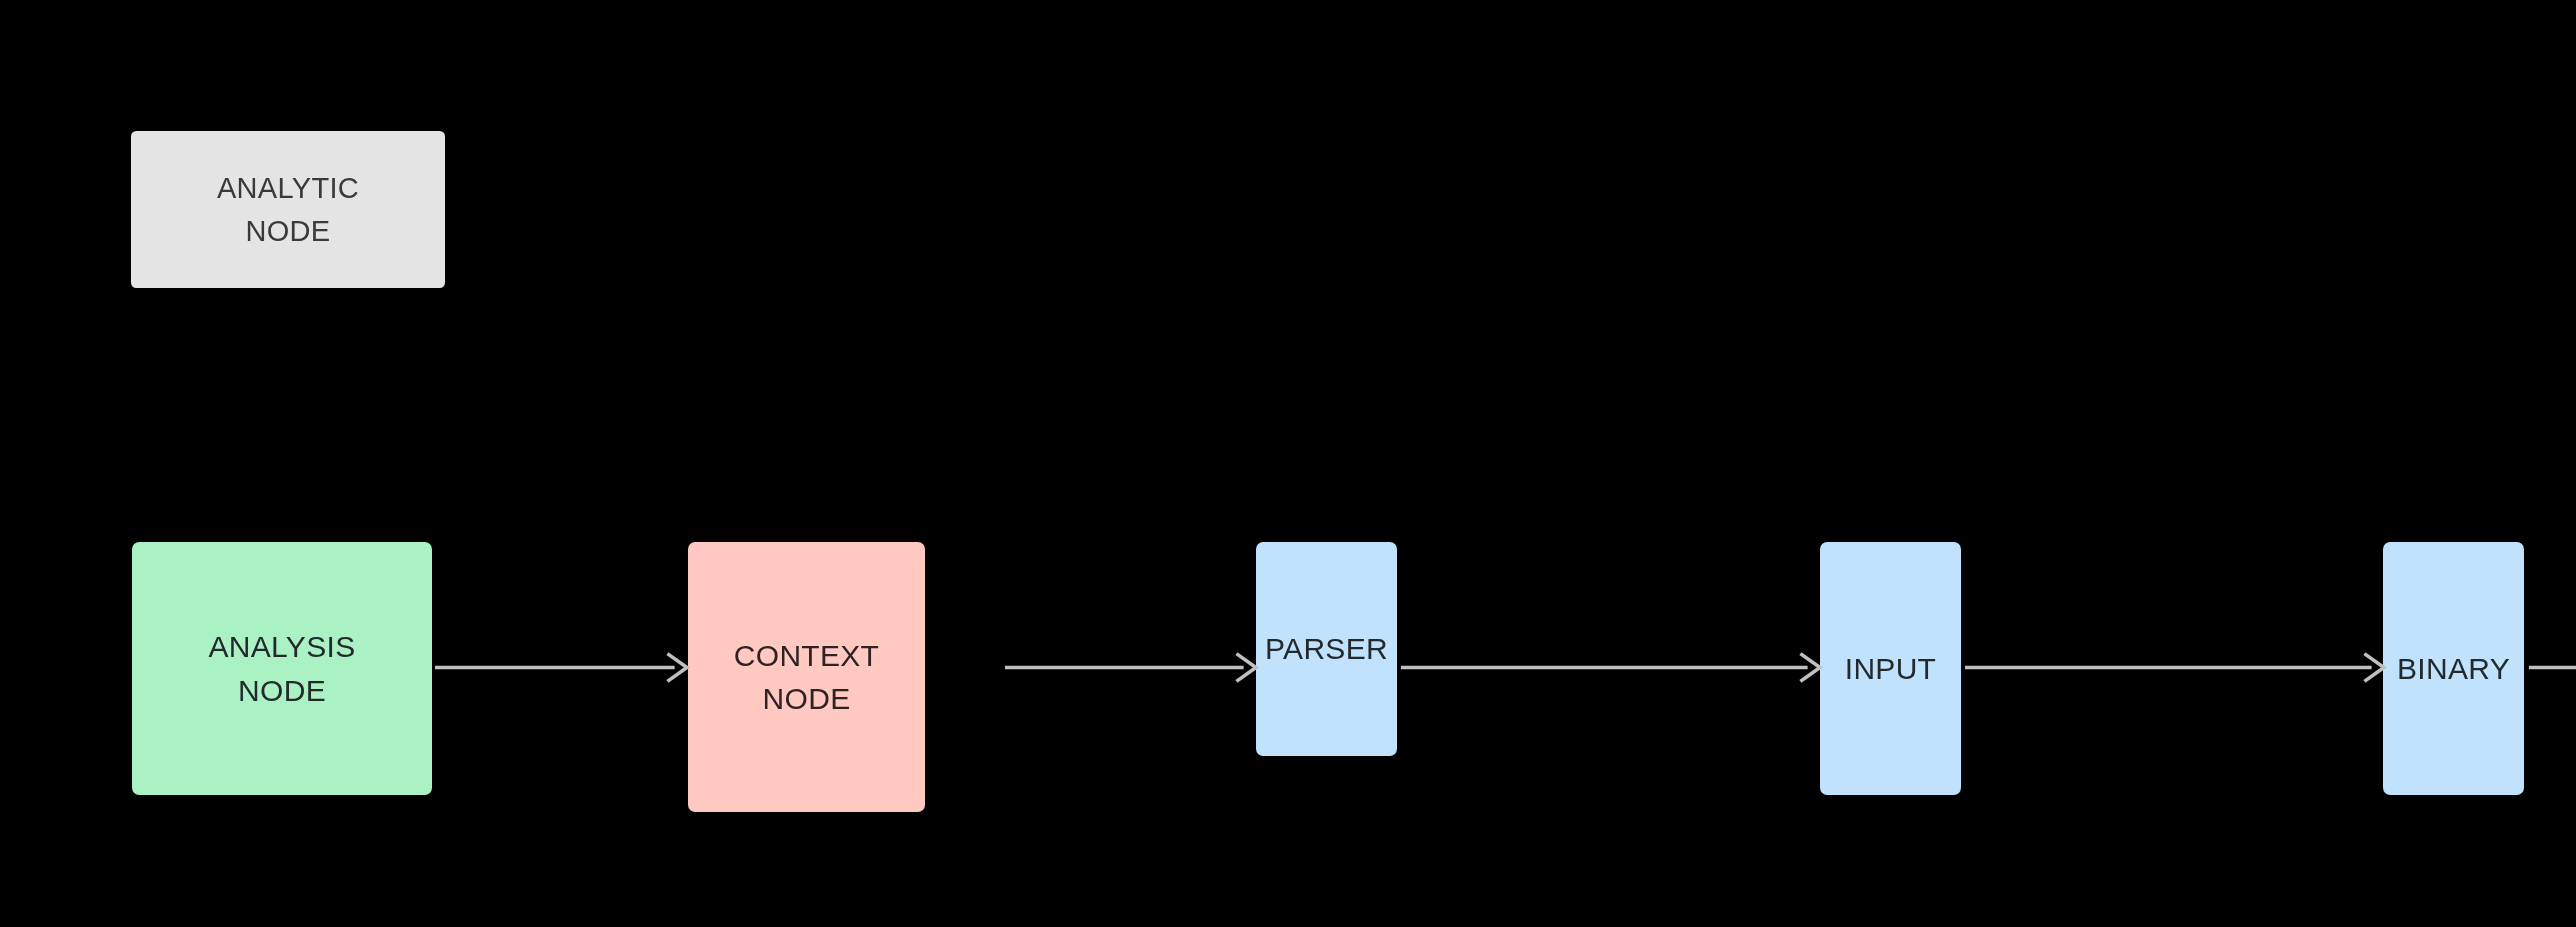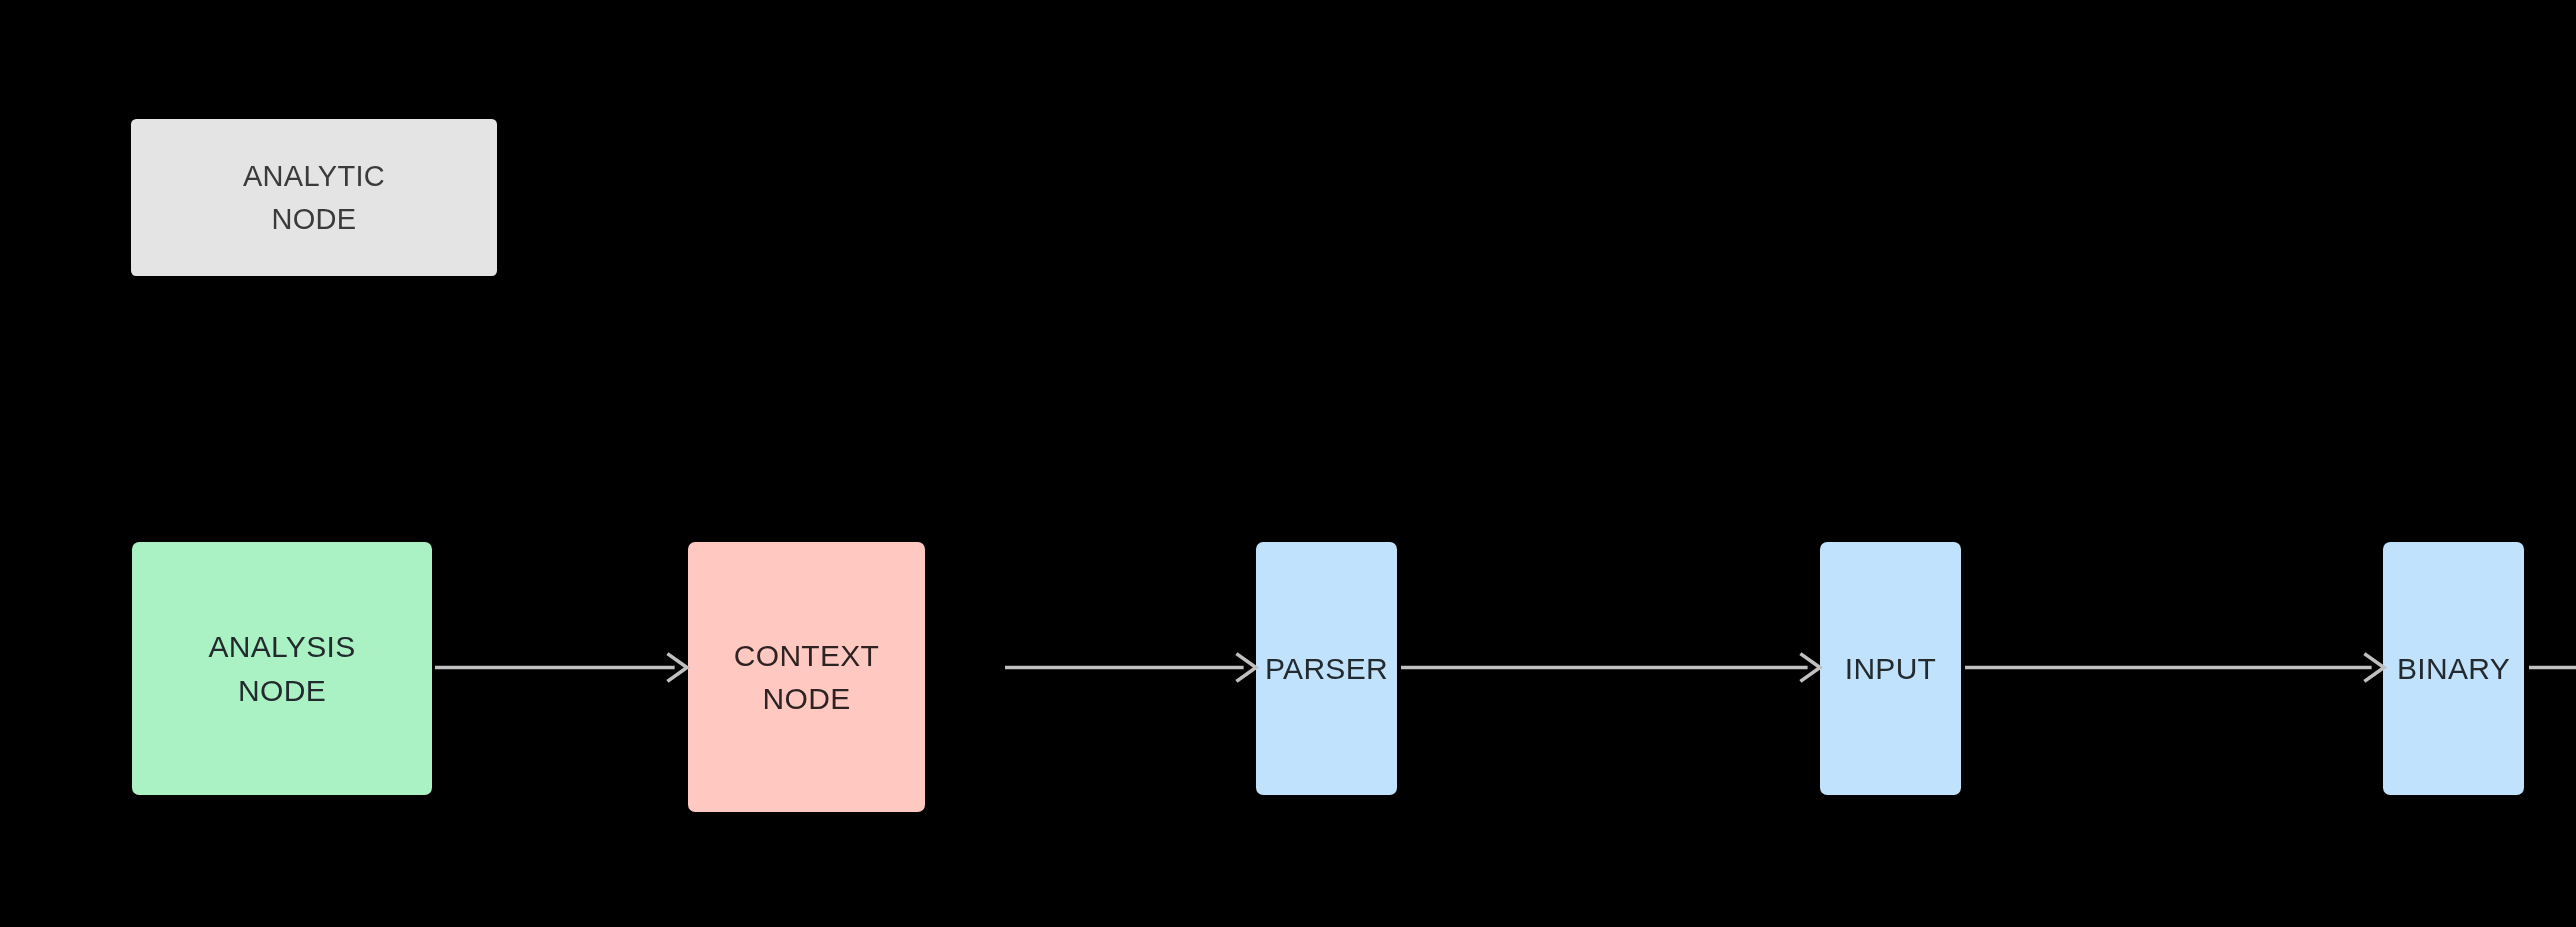--- a/index.html
+++ b/index.html
@@ -62,7 +62,7 @@
 <body>
 
 <div id="canvas" style="background: rgb(0, 0, 0);">
-    <div class="node detached" style="left: 131px; top: 119px; width: 366px; height: 157px; background: rgb(228, 228, 228); color: rgb(58, 58, 58);"><span class="node-label">ANALYTIC
+    <div class="node detached" style="left: 131px; top: 131px; width: 314px; height: 157px; background: rgb(228, 228, 228); color: rgb(58, 58, 58);"><span class="node-label">ANALYTIC
 NODE</span></div>
     <div class="node" style="left: 132px; top: 542px; width: 300px; height: 253px; background: rgb(170, 242, 196); color: rgb(35, 42, 46);"><span class="node-label">ANALYSIS
 NODE</span></div>

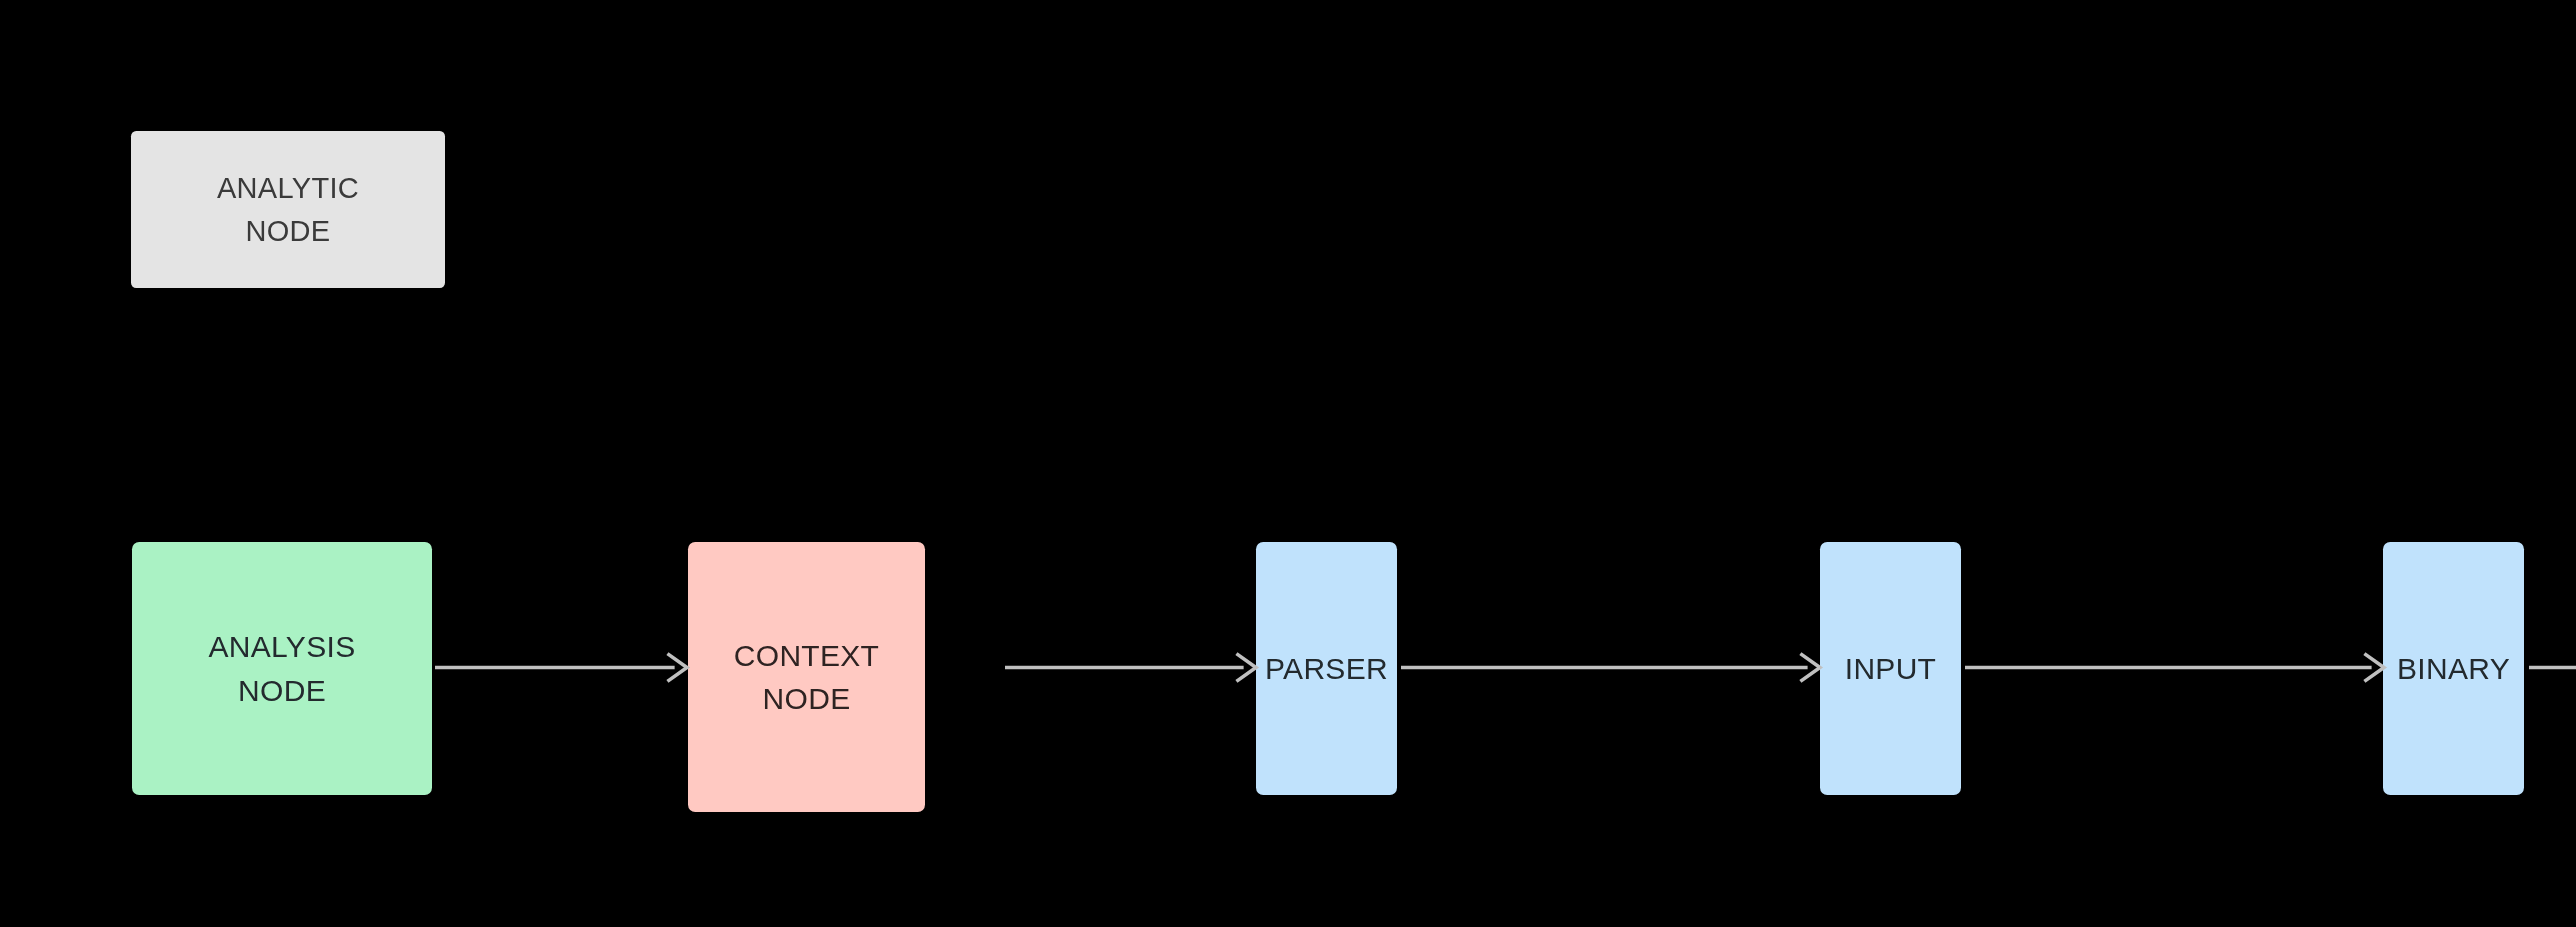--- a/index.html
+++ b/index.html
@@ -68,7 +68,7 @@
 NODE</span></div>
     <div class="node" style="left: 688px; top: 542px; width: 237px; height: 270px; background: rgb(255, 201, 194); color: rgb(46, 35, 34);"><span class="node-label">CONTEXT
 NODE</span></div>
-    <div class="node" style="left: 1256px; top: 542px; width: 141px; height: 253px; background: rgb(192, 226, 252); color: rgb(35, 42, 46);"><span class="node-label">PARSER</span></div>
+    <div class="node" style="left: 1256px; top: 542px; width: 141px; height: 214px; background: rgb(192, 226, 252); color: rgb(35, 42, 46);"><span class="node-label">PARSER</span></div>
     <div class="node" style="left: 1820px; top: 542px; width: 141px; height: 253px; background: rgb(192, 226, 252); color: rgb(35, 42, 46);"><span class="node-label">INPUT</span></div>
     <div class="node" style="left: 2383px; top: 542px; width: 141px; height: 253px; background: rgb(192, 226, 252); color: rgb(35, 42, 46);"><span class="node-label">BINARY</span></div>
     <div class="edge" style="left: 435px; top: 647px; width: 253px;">

